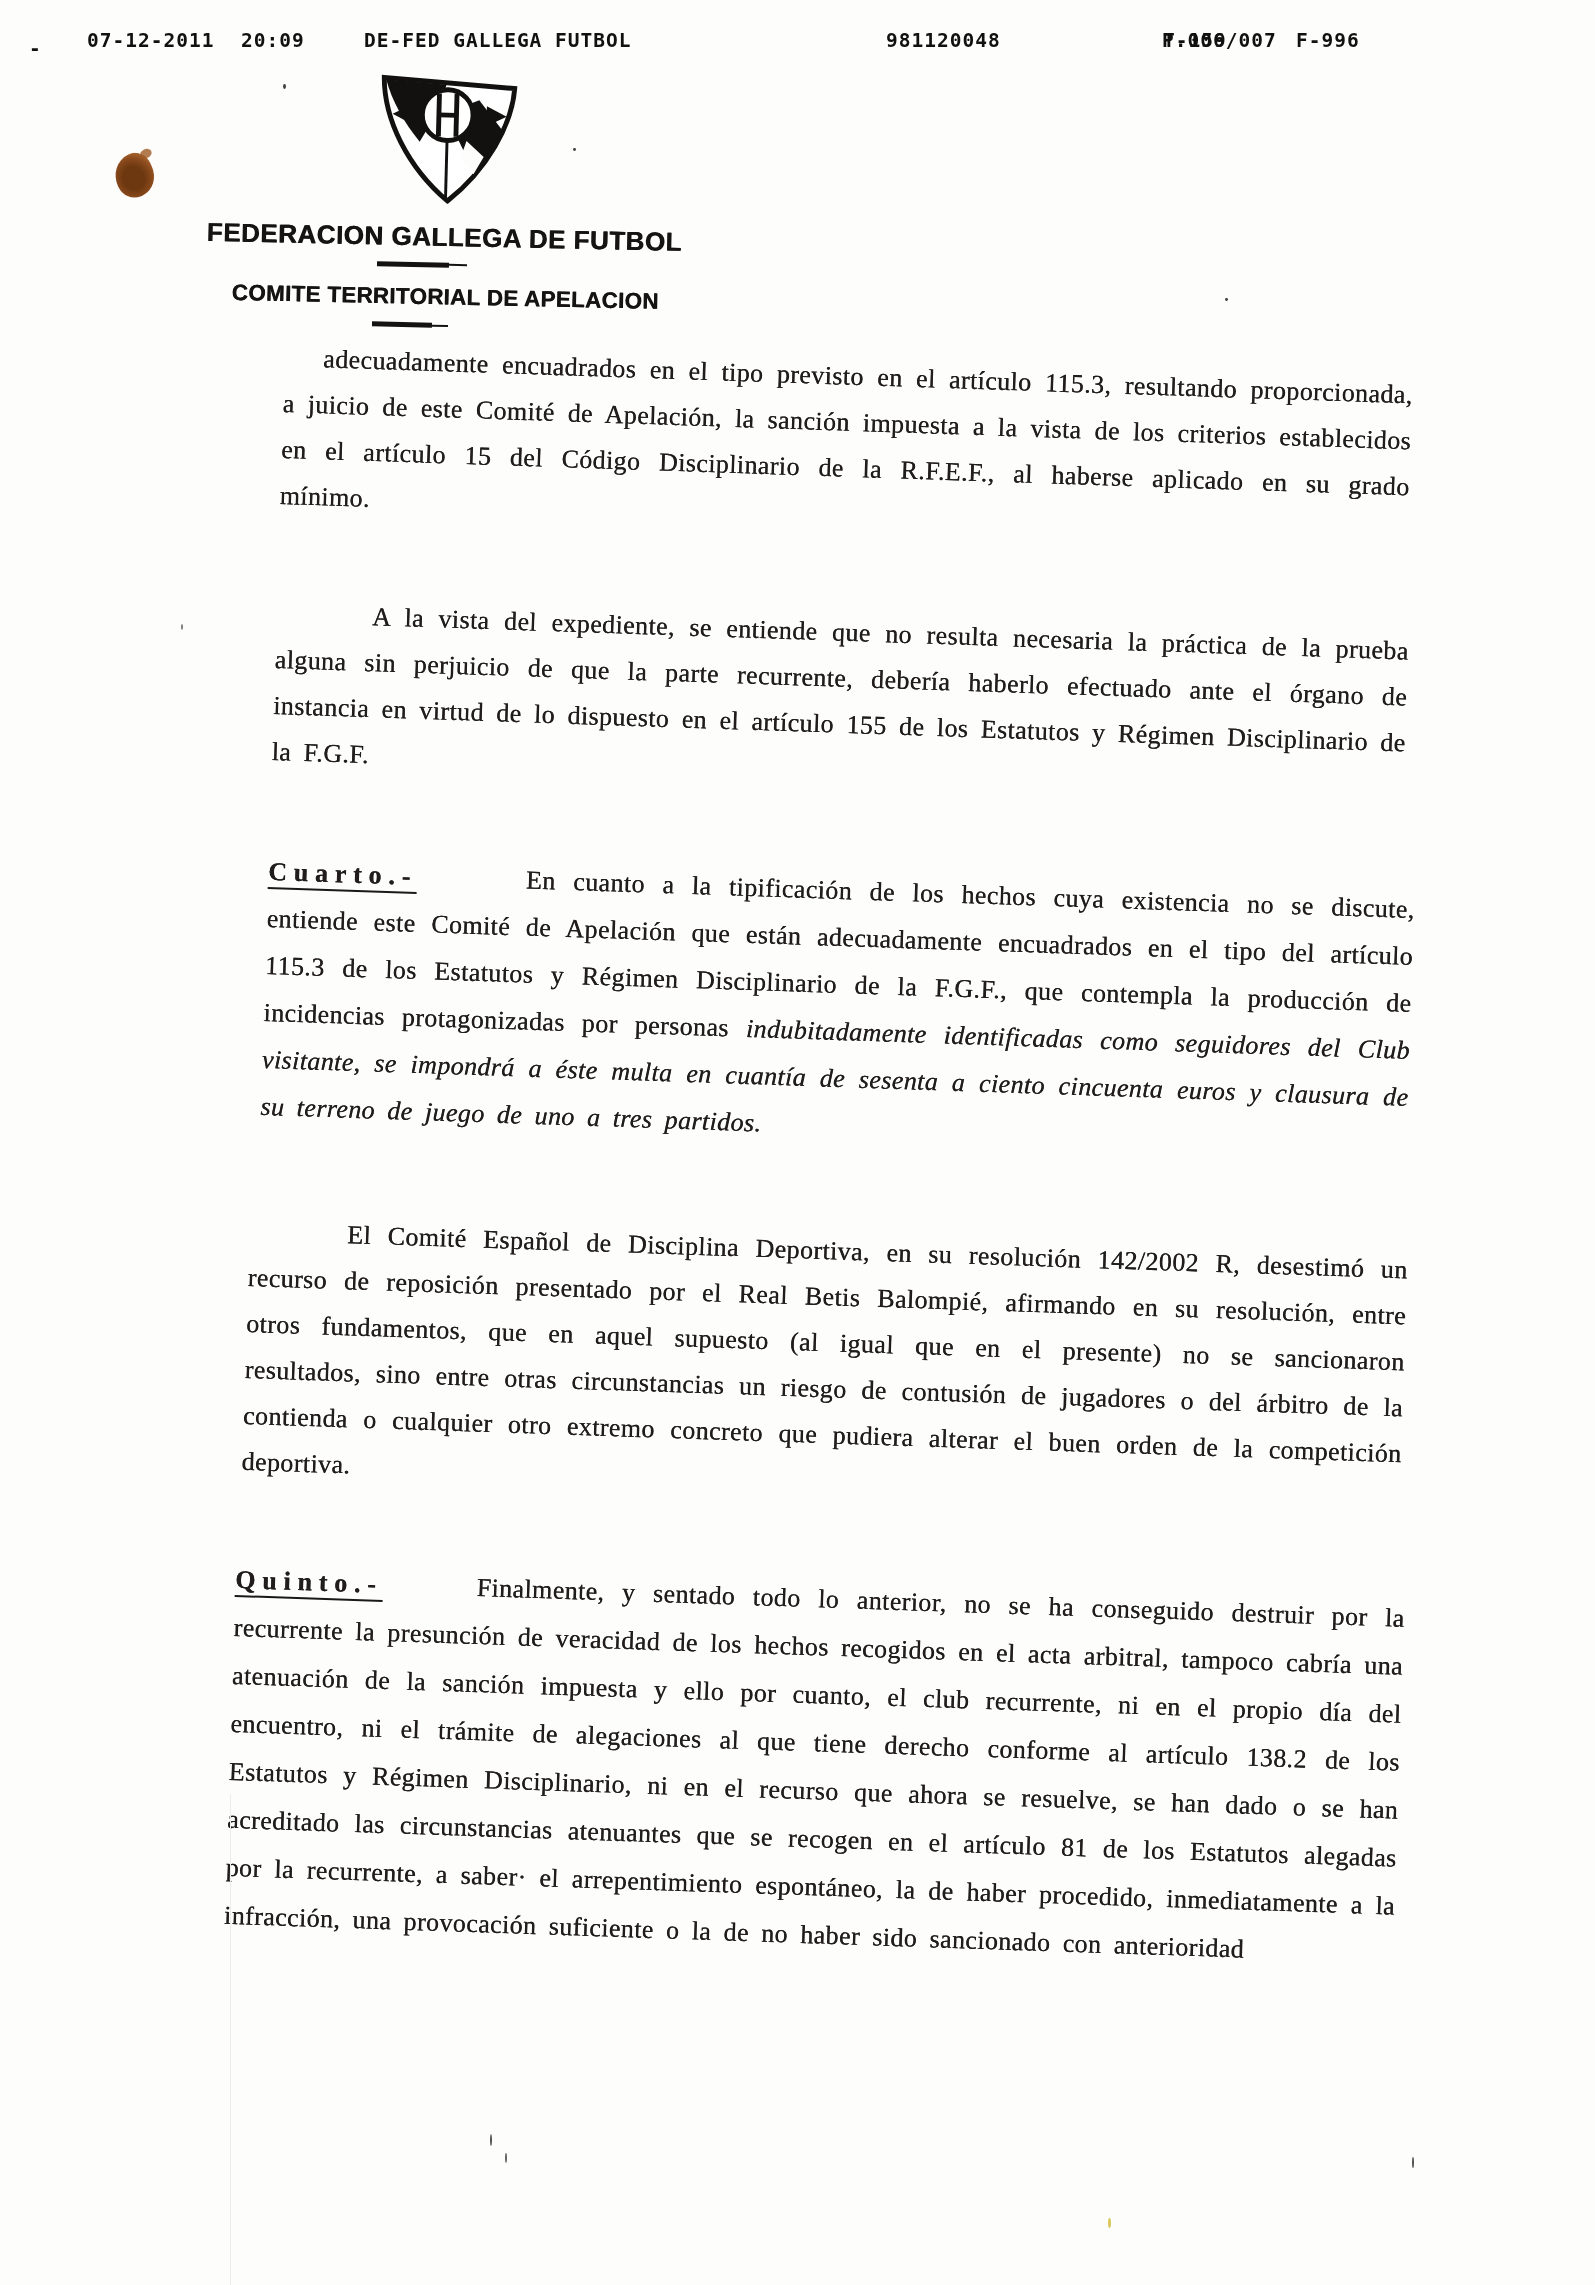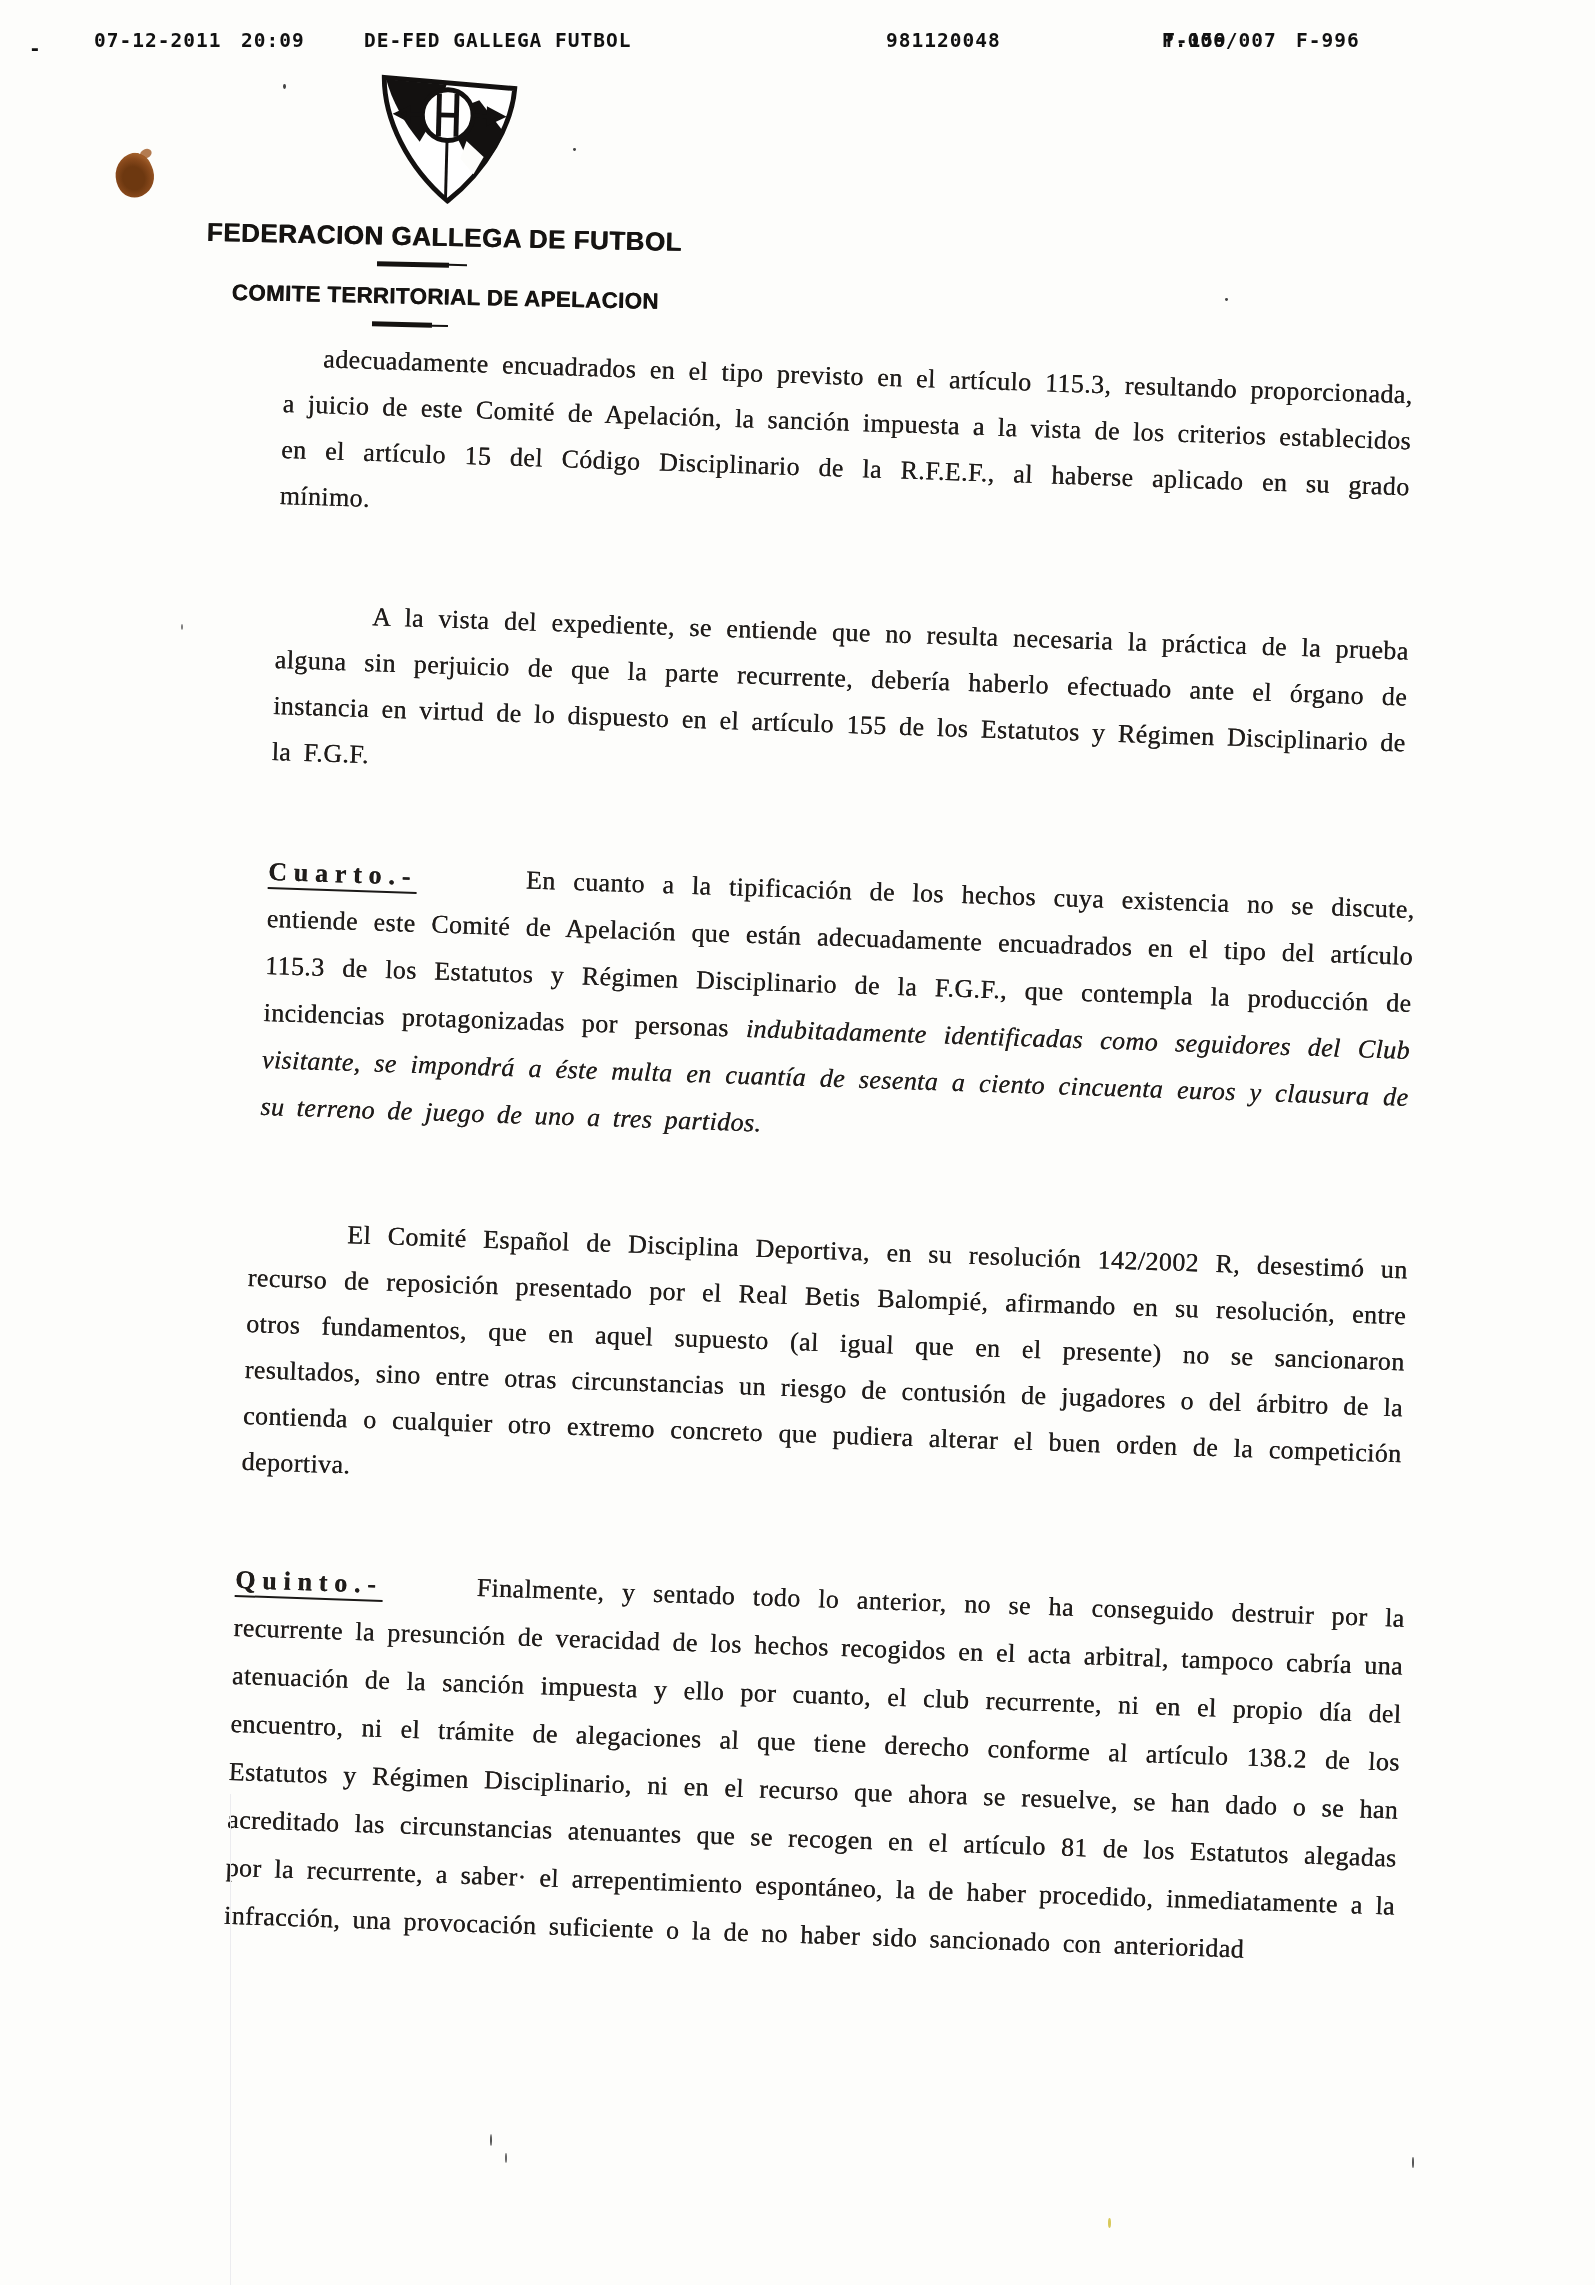--- a/index.html
+++ b/index.html
@@ -17,7 +17,7 @@
     white-space:nowrap;
   }
   .fh-dash{left:29px;top:37px !important;}
-  .fh-date{left:94px;}
+  .fh-date{left:87px;}
   .fh-time{left:241px;}
   .fh-from{left:364px;}
   .fh-number{left:886px;}

